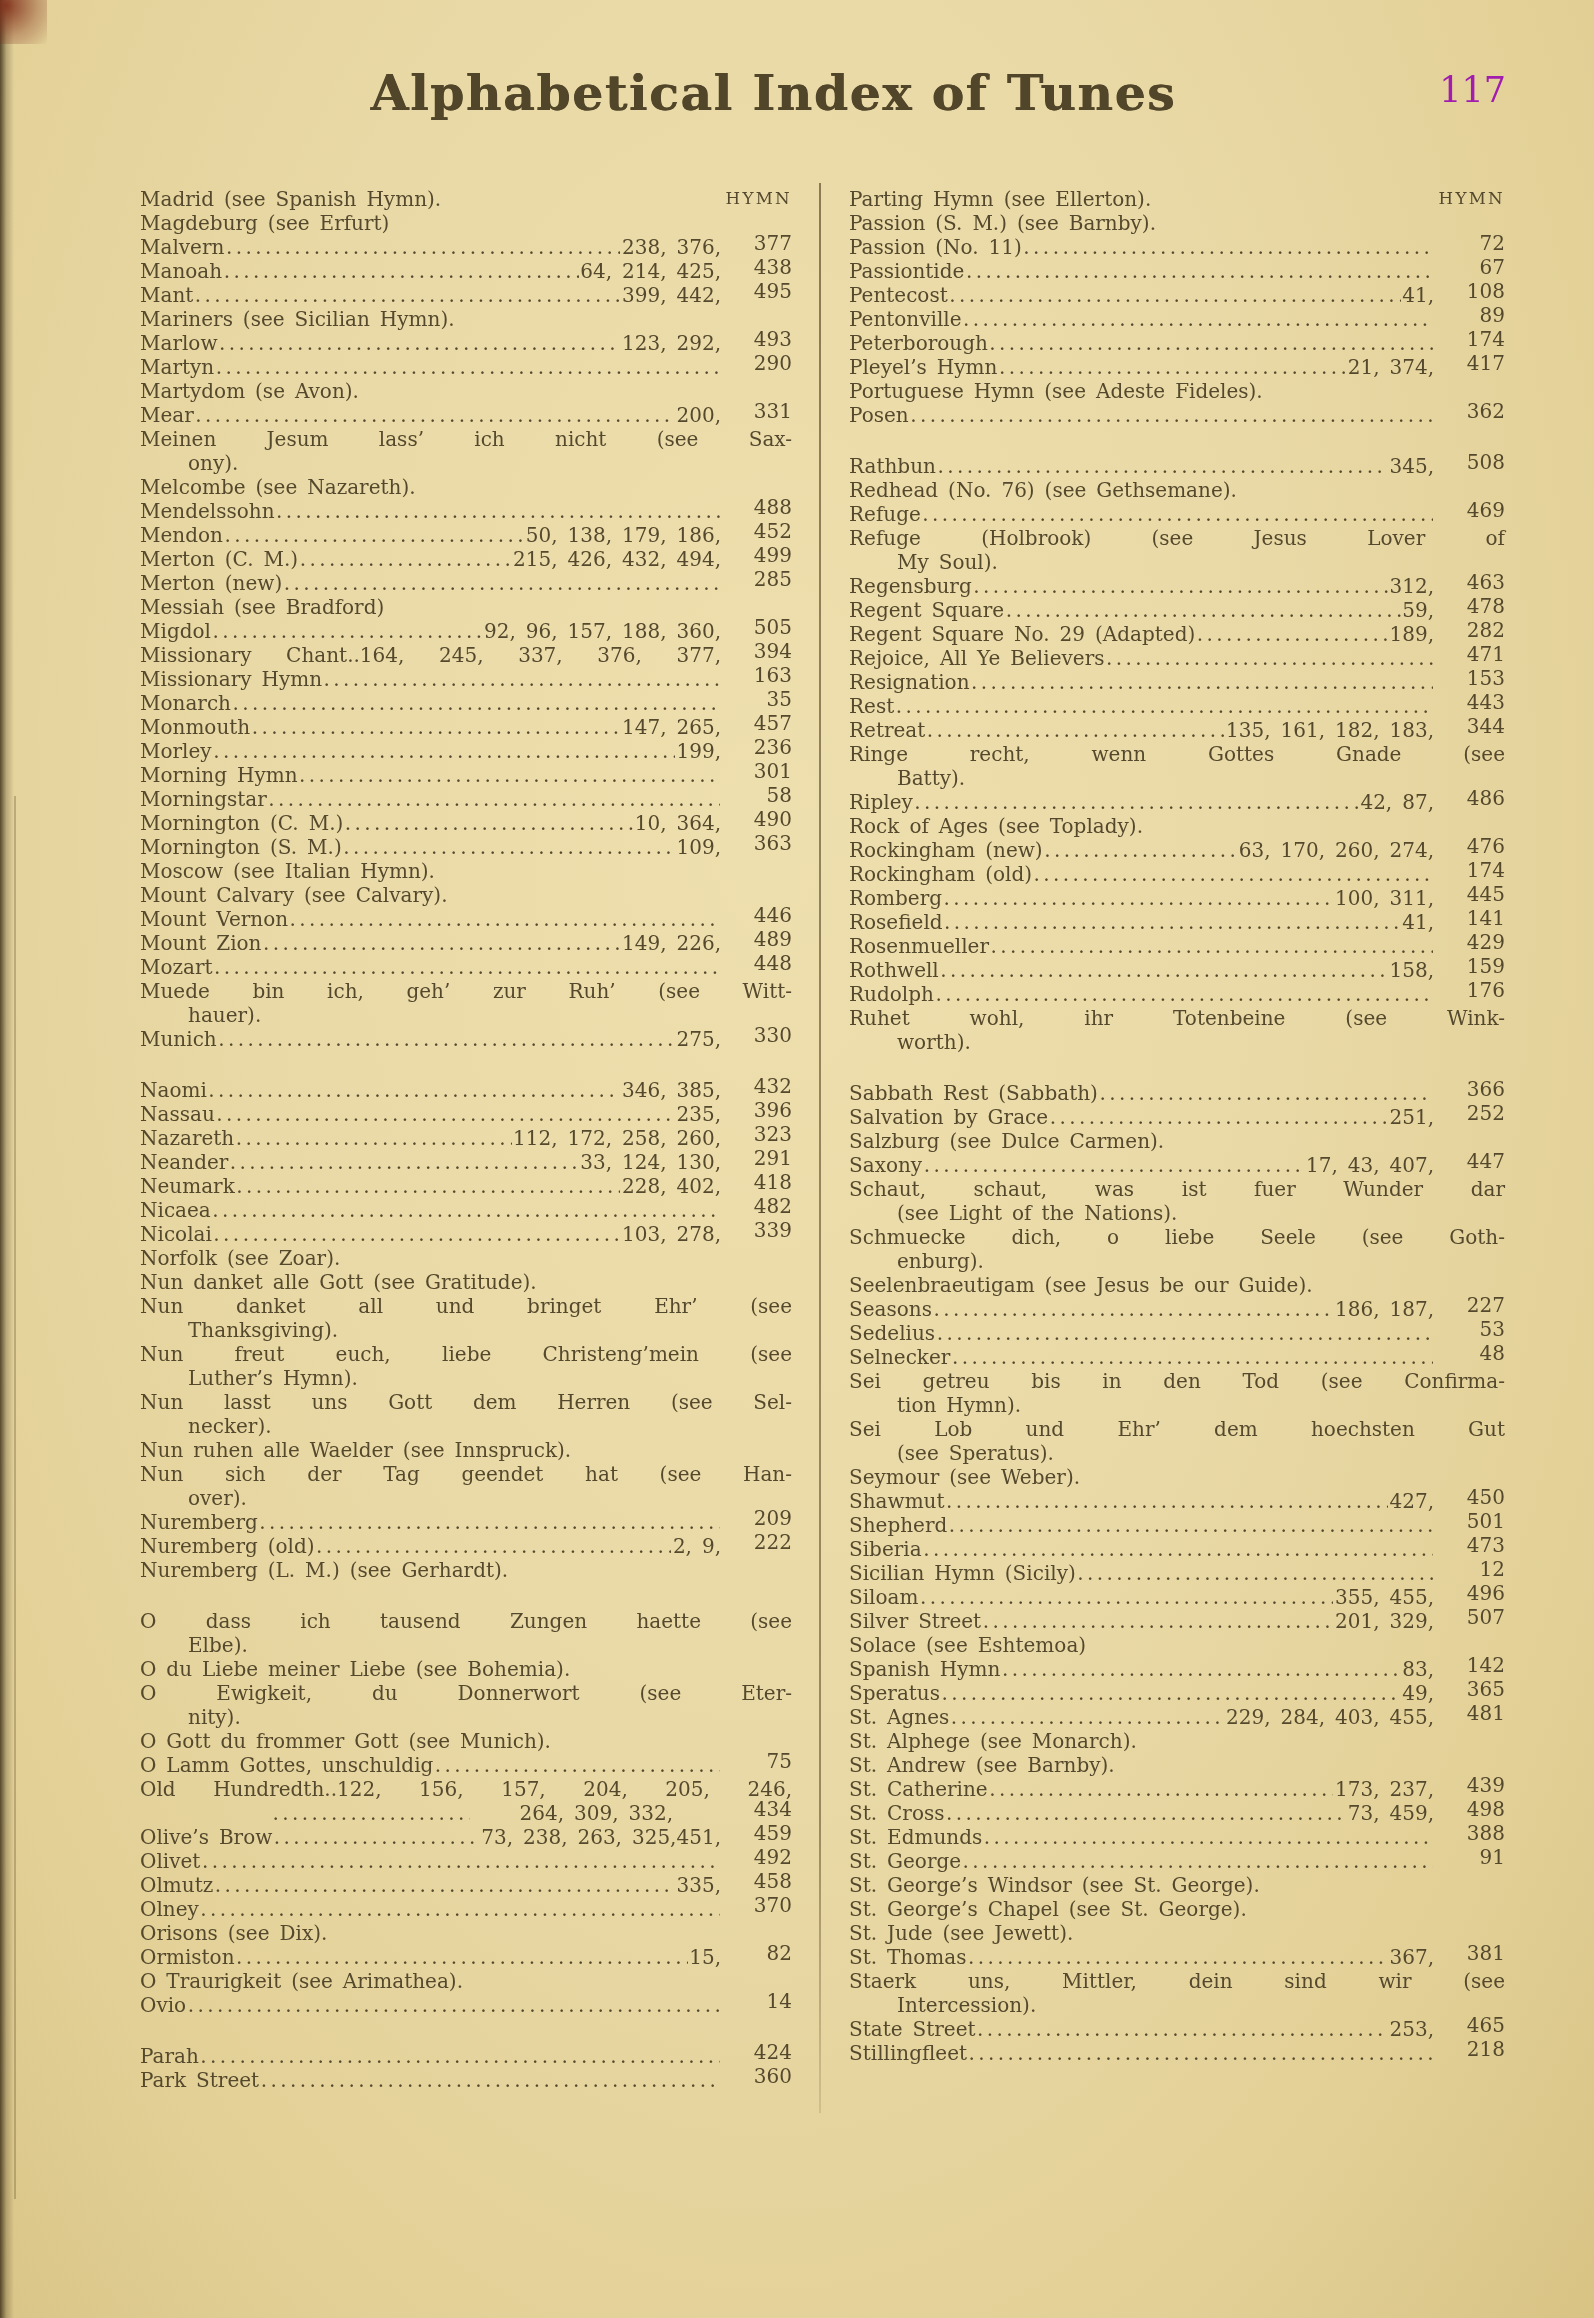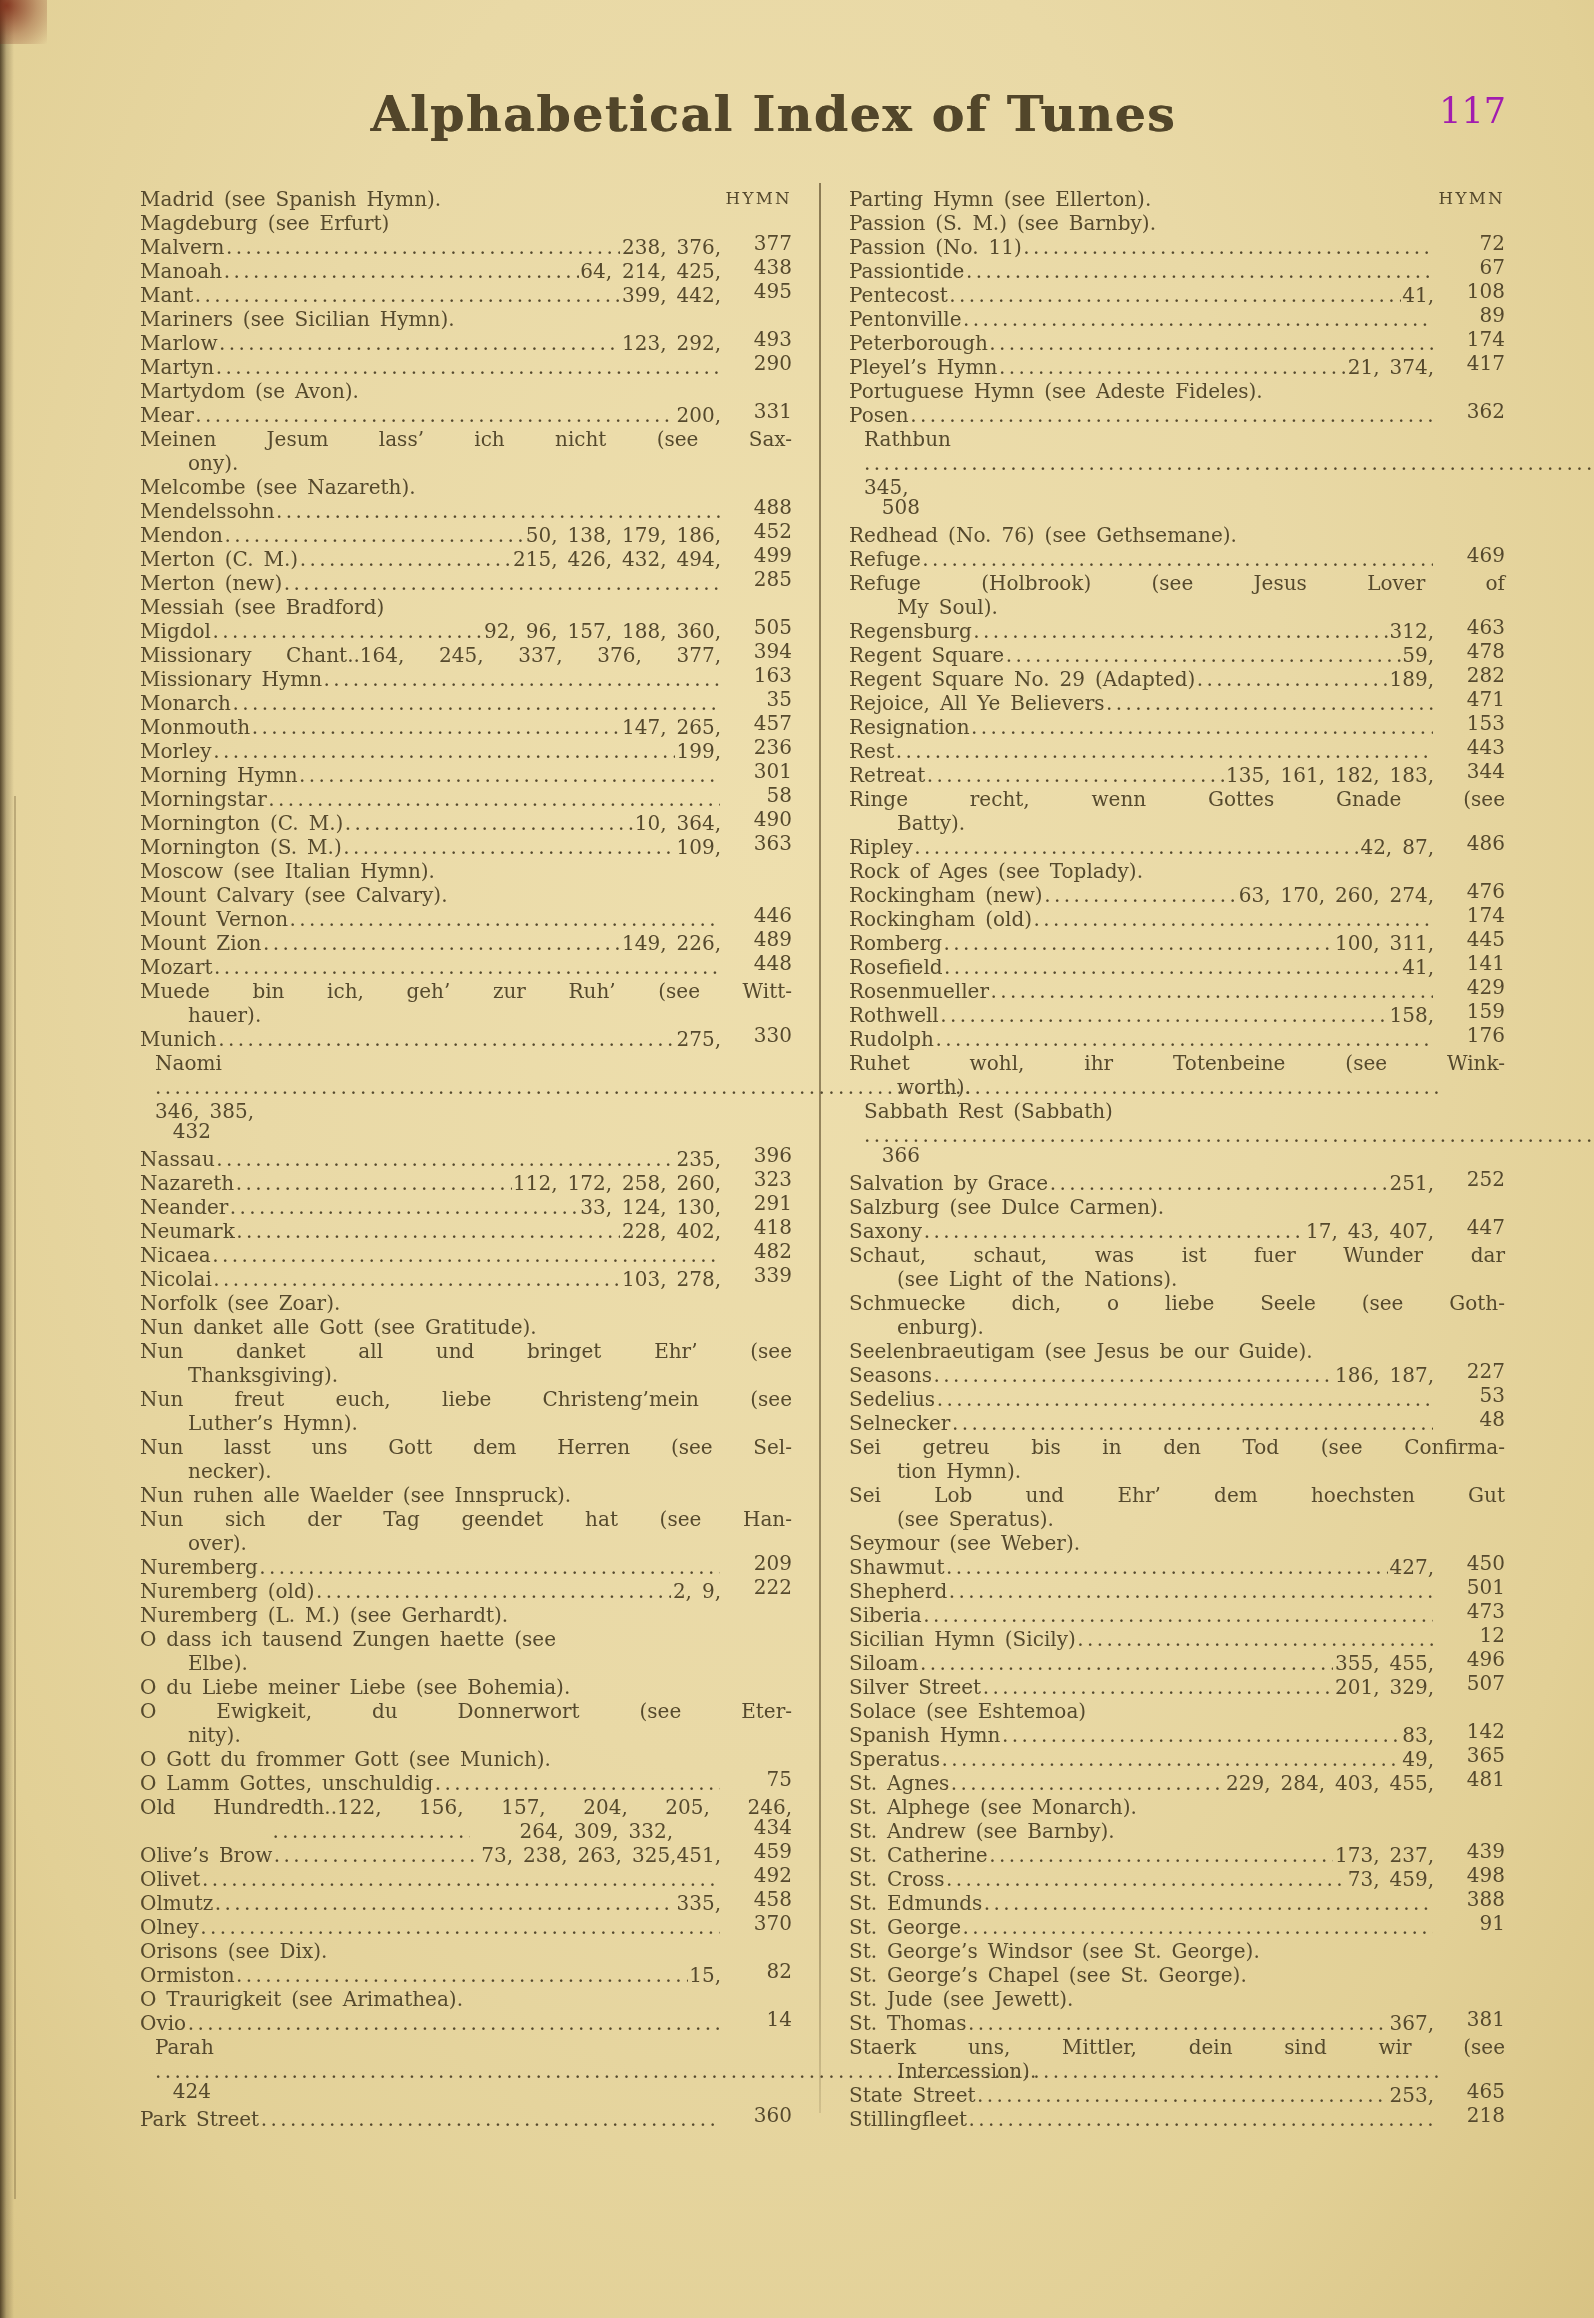--- a/index.html
+++ b/index.html
@@ -26,7 +26,7 @@
     background:radial-gradient(circle at 30% 30%, rgba(128,46,26,0.9), rgba(128,46,26,0.35) 55%, rgba(128,46,26,0));
     z-index:4;
   }
-  .header{position:absolute;top:0;left:0;width:100%;height:182px;margin-top:21px;}
+  .header{position:absolute;top:0;left:0;width:100%;height:182px;}
   .title{
     position:absolute;top:64px;left:50%;transform:translateX(-53%);
     font-size:49px;font-weight:700;letter-spacing:1.5px;white-space:nowrap;

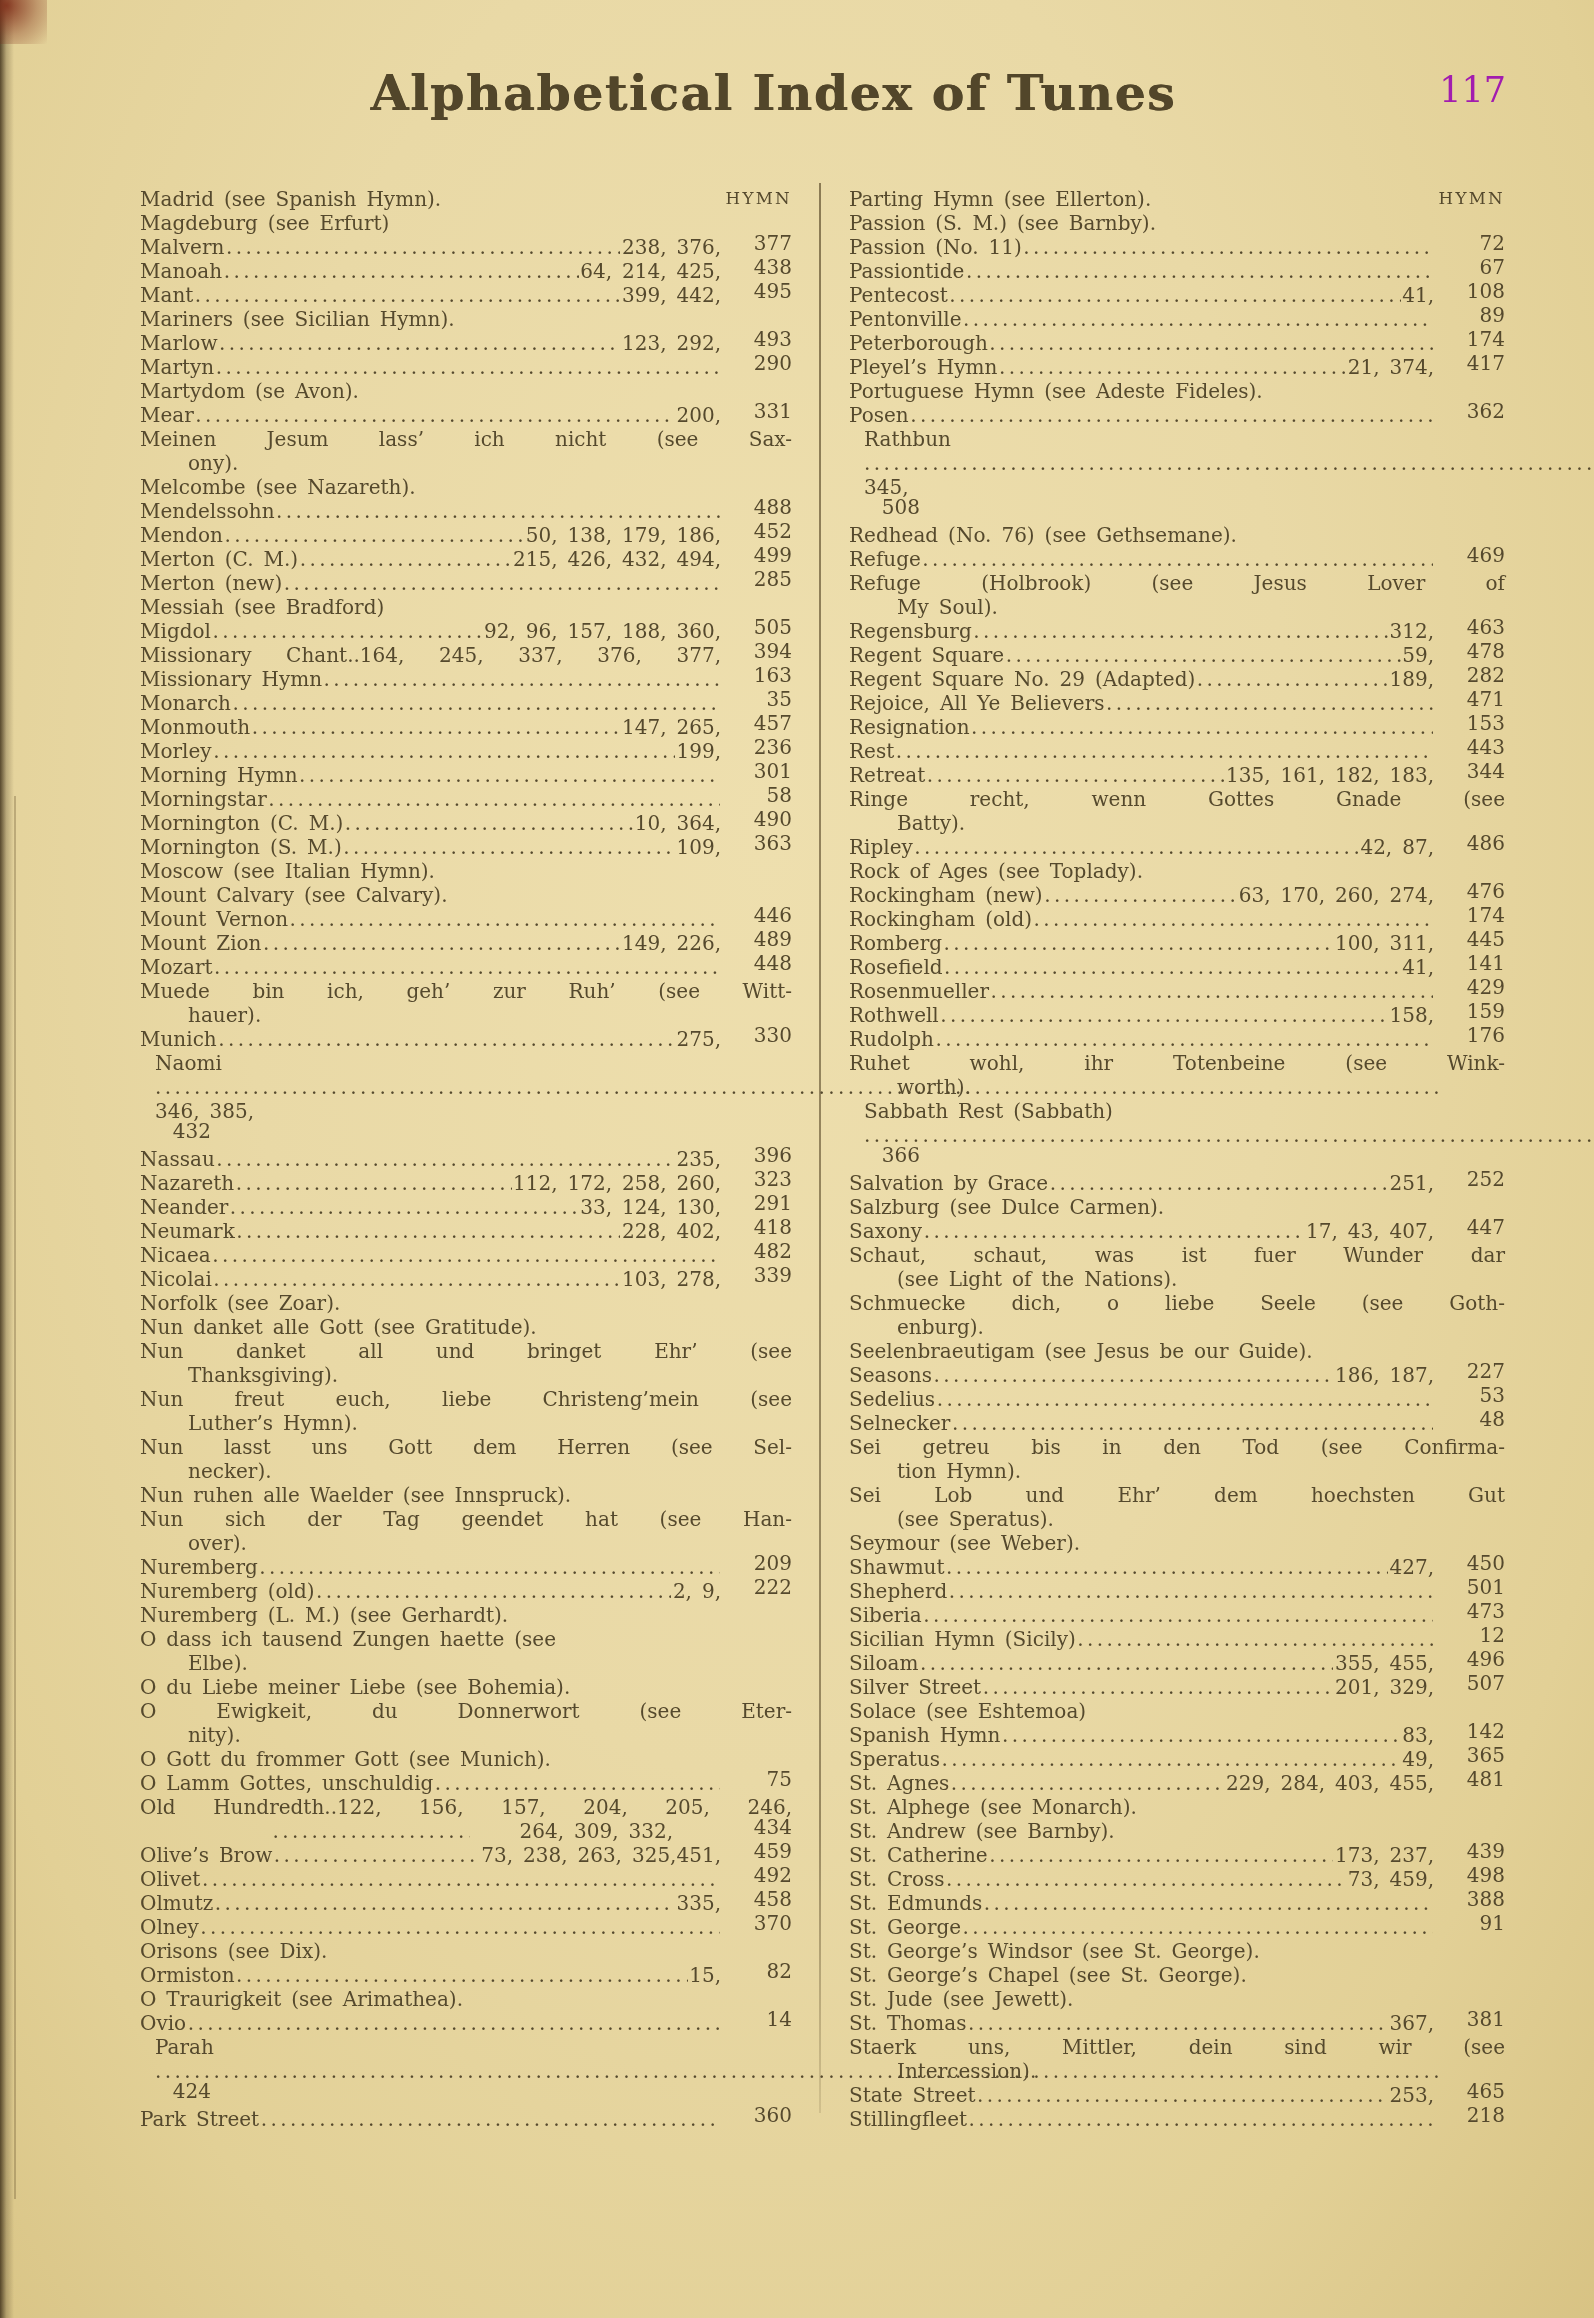--- a/index.html
+++ b/index.html
@@ -52,7 +52,7 @@
     font-size:20px;line-height:24px;word-spacing:0.18em;
     white-space:nowrap;
   }
-  .line.gap{flex-direction:column;}
+  .line.gap{margin-top:27px;}
   .line.ind1{padding-left:48px;}
   .line.ind2{padding-left:83px;gap:48px;}
   .name{white-space:pre;}

